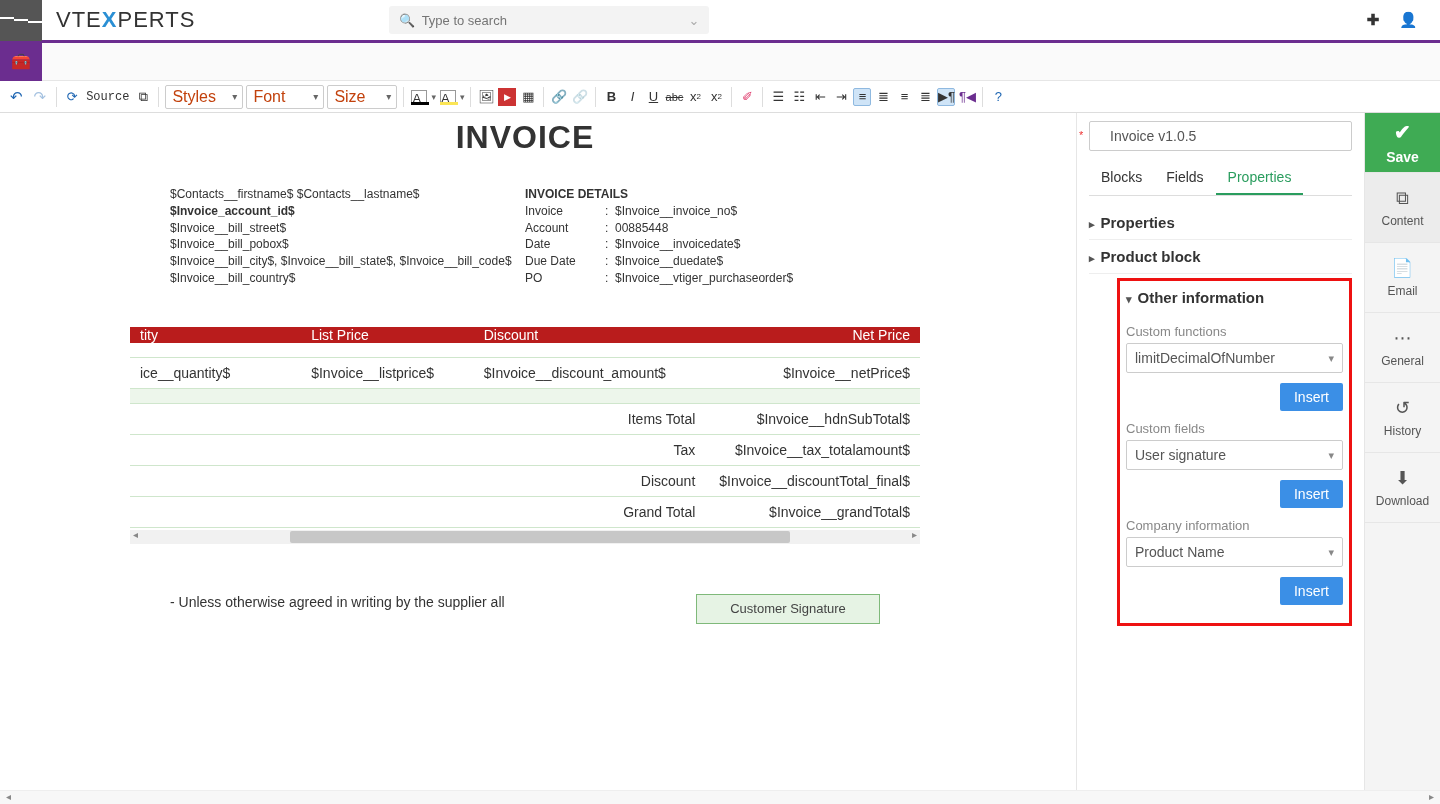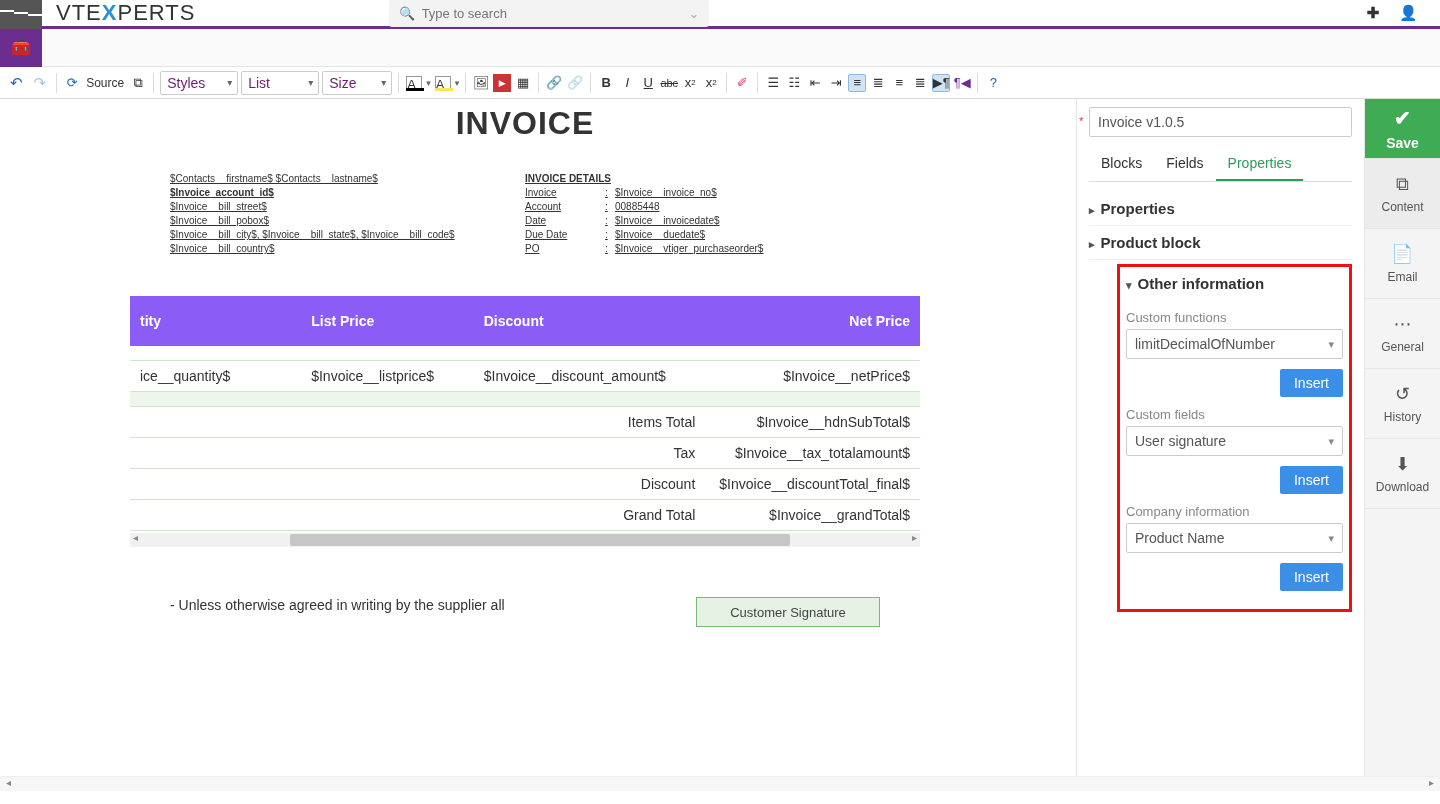--- a/index.html
+++ b/index.html
@@ -6,7 +6,7 @@
   body { font-family: Arial, Helvetica, sans-serif; font-size: 13px; color: #333; background: #fff; overflow: hidden; width: 1440px; height: 804px; }
 
   
-  .topbar { display: flex; align-items: center; height: 29px; border-bottom: 3px solid #6b2d8f; }
+  .topbar { display: flex; align-items: center; height: 43px; border-bottom: 3px solid #6b2d8f; }
   .hamburger { width: 42px; height: 42px; background: #555; display: flex; align-items: center; justify-content: center; cursor: pointer; }
   .hamburger span, .hamburger::before, .hamburger::after { content: ""; display: block; width: 18px; height: 2px; background: #fff; }
   .hamburger::before { margin-bottom: 4px; }

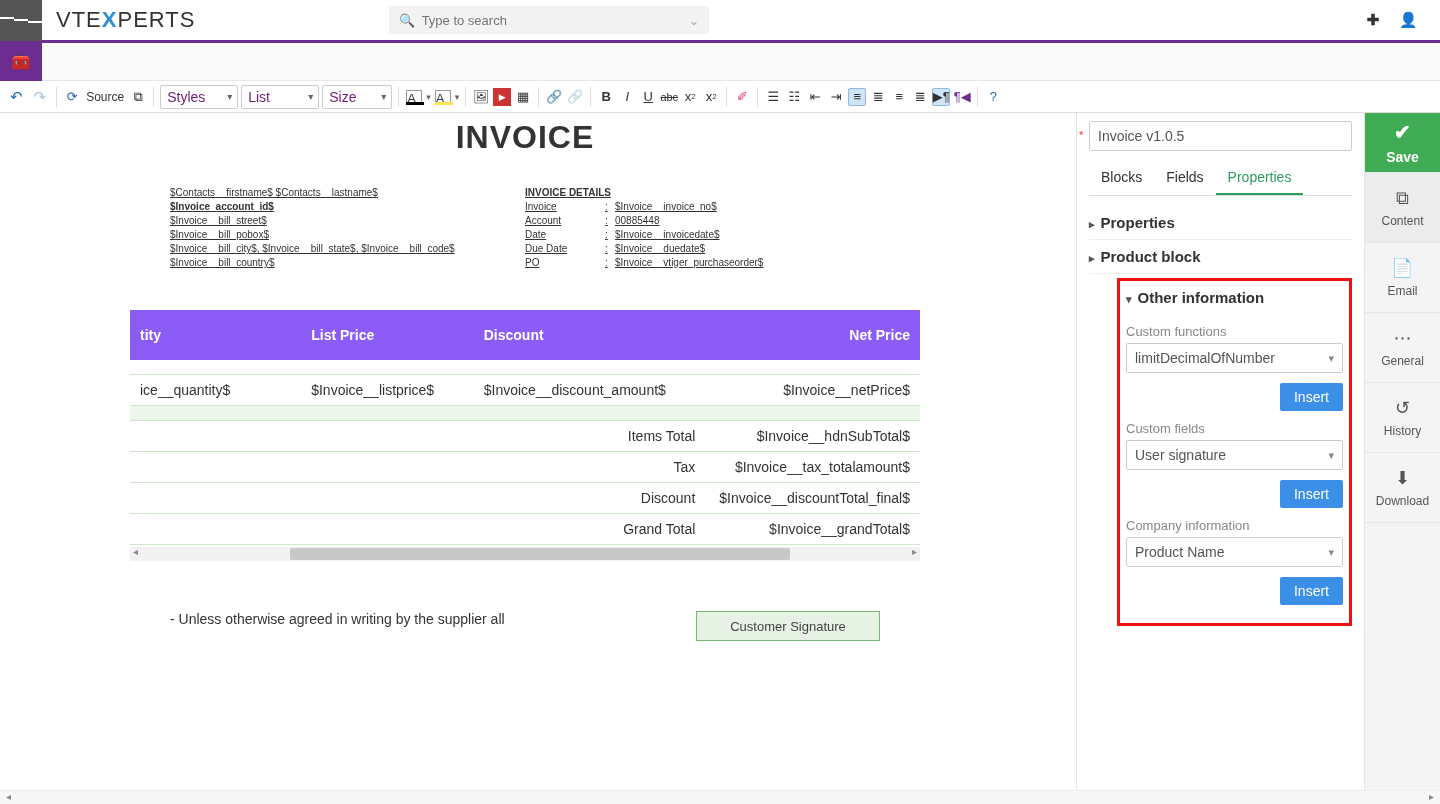--- a/index.html
+++ b/index.html
@@ -29,7 +29,7 @@
   .editor-toolbar { display: flex; align-items: center; height: 32px; border-bottom: 1px solid #ddd; padding: 0 6px; gap: 3px; font-size: 12px; color: #333; background: #fff; }
   .tb-btn { padding: 2px 4px; color: #2067b3; cursor: pointer; font-size: 15px; }
   .tb-sep { width: 1px; height: 20px; background: #ddd; margin: 0 3px; }
-  .tb-text { font-size: 12px; color: #333; padding: 0 2px; }
+  .tb-text { font-size: 12px; color: #333; padding: 0 2px; font-family: Liberation Mono, monospace; }
   .tb-select { height: 24px; border: 1px solid #ccc; border-radius: 2px; padding: 0 18px 0 6px; font-size: 14px; color: #701a75; background: #fff; position: relative; display: inline-flex; align-items: center; min-width: 70px; }
   .tb-select::after { content: "▾"; position: absolute; right: 5px; color: #666; font-size: 10px; }
   .tb-select.wide { min-width: 78px; }

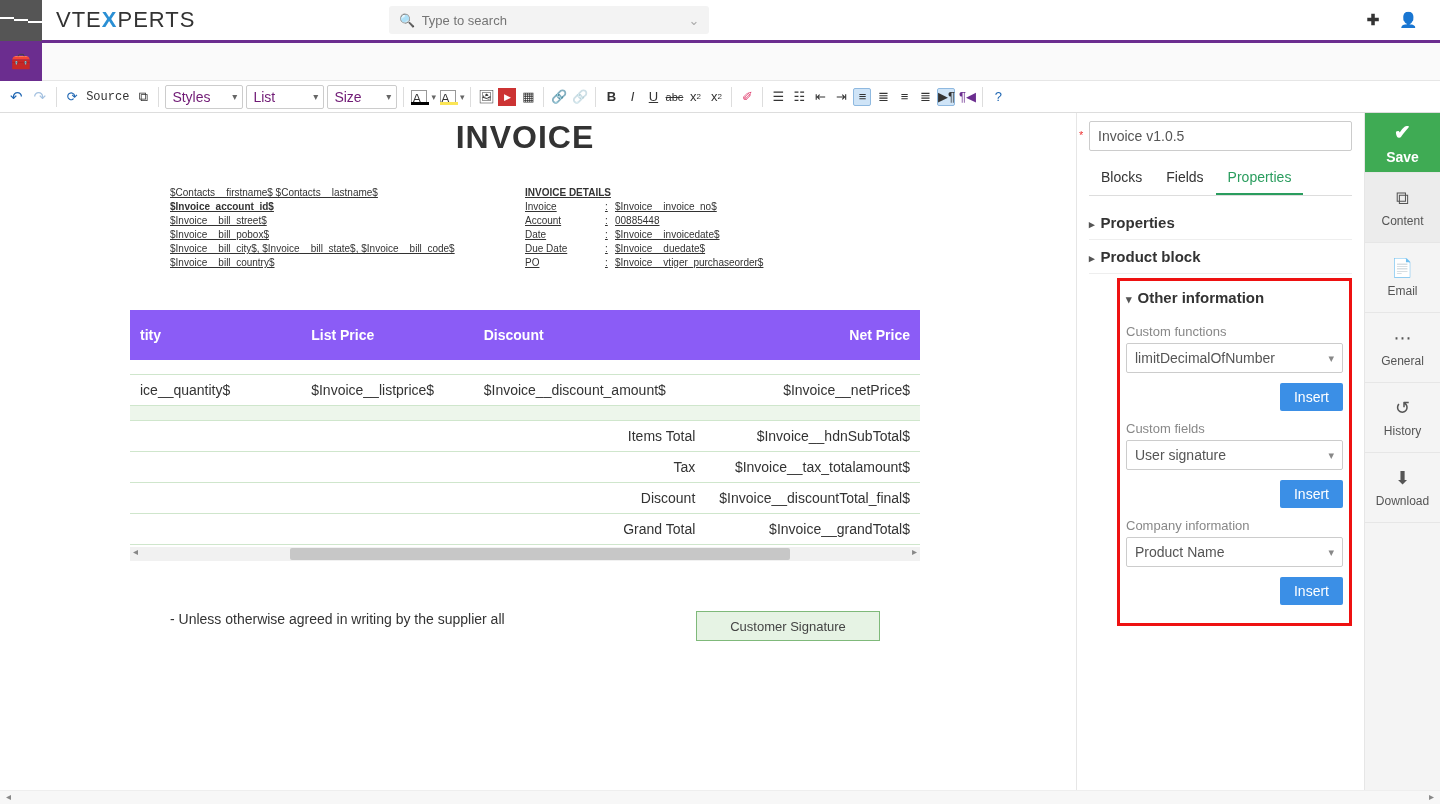--- a/index.html
+++ b/index.html
@@ -30,7 +30,7 @@
   .tb-btn { padding: 2px 4px; color: #2067b3; cursor: pointer; font-size: 15px; }
   .tb-sep { width: 1px; height: 20px; background: #ddd; margin: 0 3px; }
   .tb-text { font-size: 12px; color: #333; padding: 0 2px; font-family: Liberation Mono, monospace; }
-  .tb-select { height: 24px; border: 1px solid #ccc; border-radius: 2px; padding: 0 18px 0 6px; font-size: 14px; color: #701a75; background: #fff; position: relative; display: inline-flex; align-items: center; min-width: 70px; }
+  .tb-select { height: 24px; border: 1px solid #ccc; border-radius: 2px; padding: 0 18px 0 6px; font-size: 16px; color: #c2410c; background: #fff; position: relative; display: inline-flex; align-items: center; min-width: 70px; }
   .tb-select::after { content: "▾"; position: absolute; right: 5px; color: #666; font-size: 10px; }
   .tb-select.wide { min-width: 78px; }
   .tb-ico { width: 18px; height: 18px; display: inline-flex; align-items: center; justify-content: center; font-size: 13px; color: #333; cursor: pointer; }

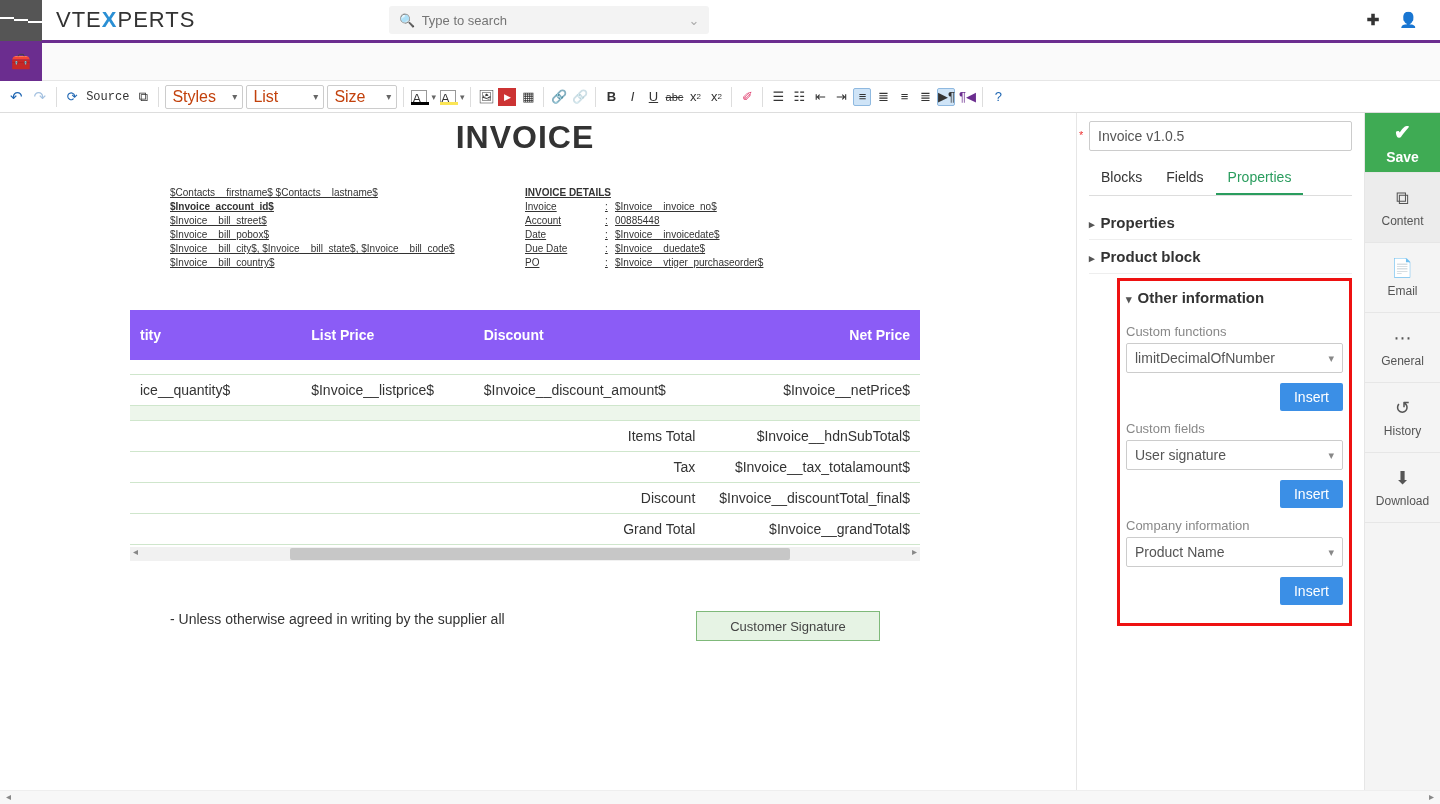--- a/index.html
+++ b/index.html
@@ -148,7 +148,7 @@
       <span>Styles</span>
     </span>
   <span class="tb-select wide">
-      <span>List</span>
+      <span>Font</span>
     </span>
   <span class="tb-select">
       <span>Size</span>

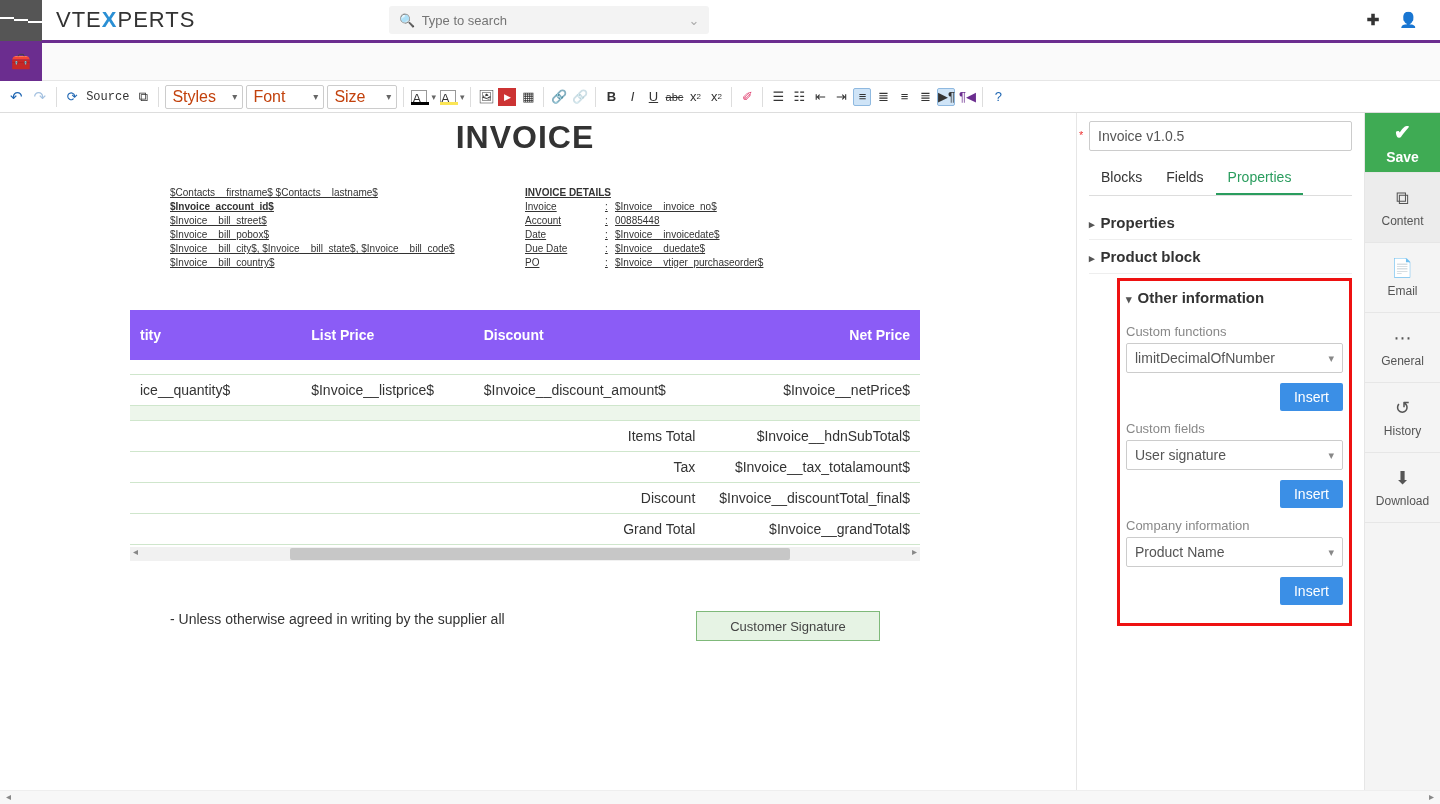--- a/index.html
+++ b/index.html
@@ -72,7 +72,7 @@
   
   .right-panel { width: 288px; border-left: 1px solid #e6e6e6; display: flex; flex-direction: column; padding: 8px 12px 0 12px; font-size: 14px; }
   .rp-asterisk { color:#e33; font-size:11px; position:absolute; margin-left:-10px; margin-top:8px; }
-  .rp-name { height: 30px; border: 1px solid #ccc; border-radius: 2px; padding: 0 8px; color: #555; display: flex; align-items: center; }
+  .rp-name { height: 30px; border: 1px solid #ccc; border-radius: 2px; padding: 0 20px; color: #555; display: flex; align-items: center; }
   .rp-tabs { display: flex; border-bottom: 1px solid #ddd; margin-top: 10px; }
   .rp-tab { padding: 8px 12px; font-size: 14px; color: #333; cursor: pointer; }
   .rp-tab.active { color: #2a9d5e; border-bottom: 2px solid #2a9d5e; }

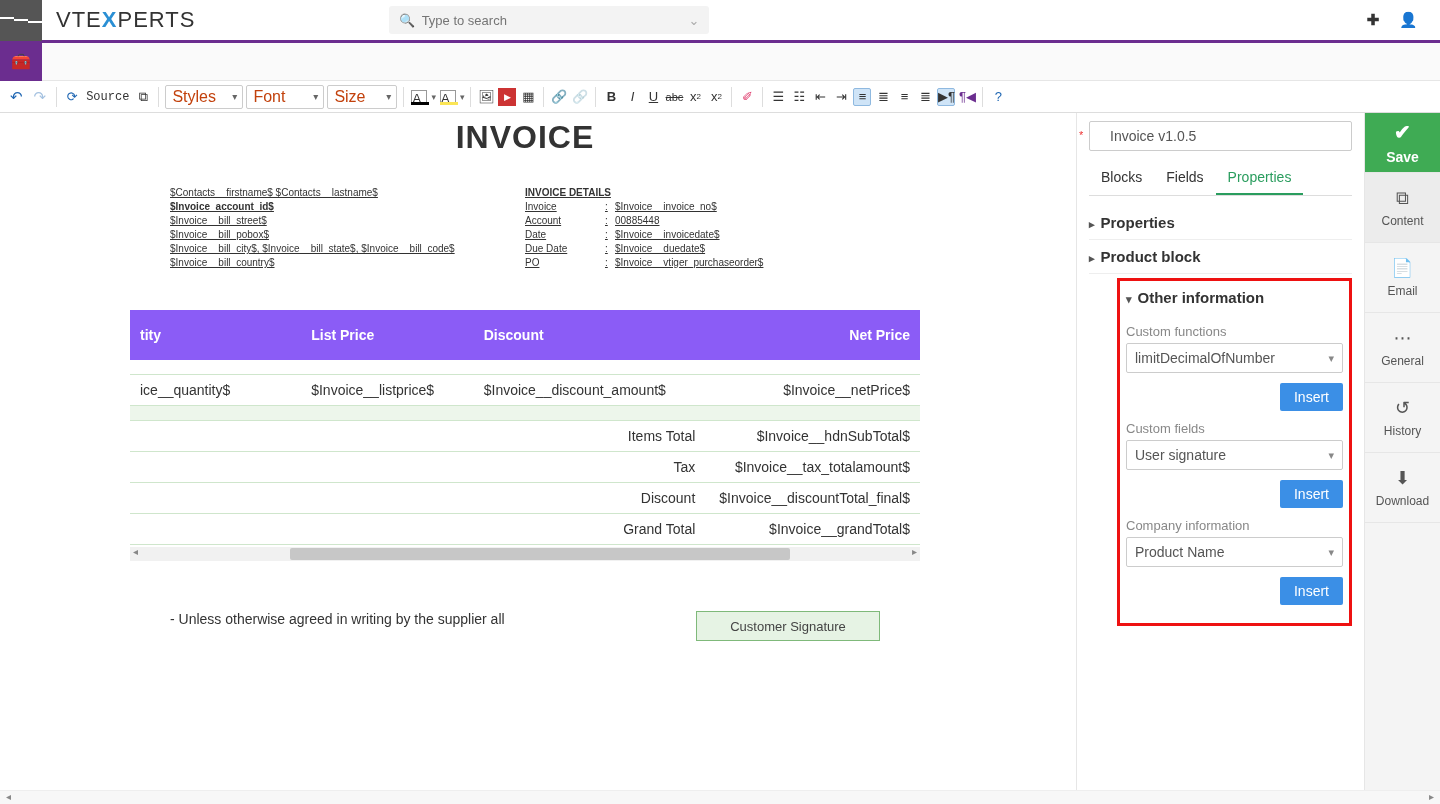--- a/index.html
+++ b/index.html
@@ -49,7 +49,7 @@
   .paper { width: 790px; margin: 0 0 0 130px; background: #fff; padding: 0 0 30px 0; }
   .heading { text-align: center; font-size: 32px; font-weight: 800; padding: 6px 0 30px; letter-spacing: 1px; }
 
-  .details-row { display: flex; padding: 0 40px; font-size: 10px; text-decoration: underline; }
+  .details-row { display: flex; padding: 0 40px; font-size: 12px; }
   .details-col { flex: 1; line-height: 1.4; }
   .details-col.right { flex: 1; }
   .details-col .bold { font-weight: 700; }

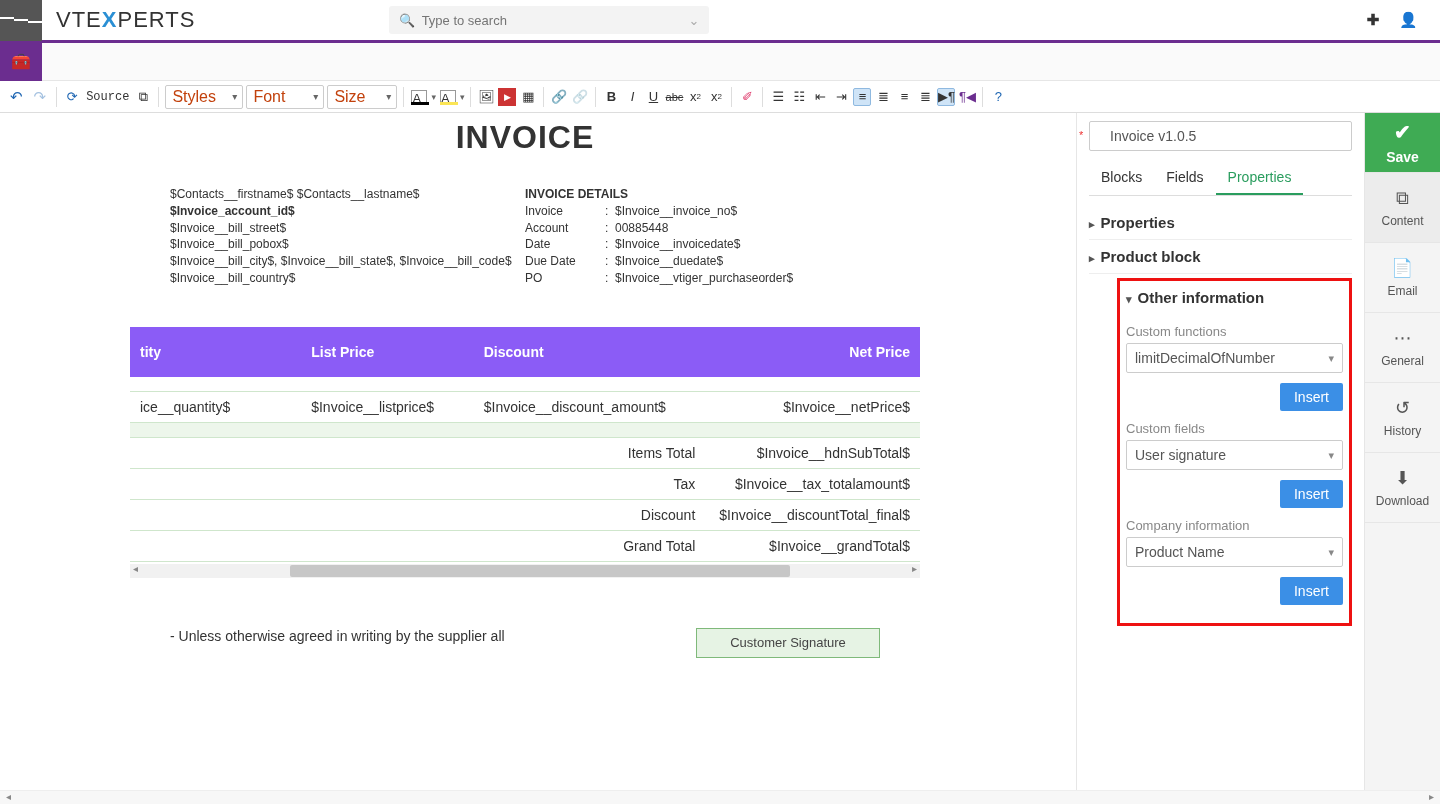--- a/index.html
+++ b/index.html
@@ -58,7 +58,7 @@
 
   .tbl-wrap { margin-top: 40px; }
   table.inv { width: 100%; border-collapse: collapse; font-size: 14px; }
-  table.inv th { background: #8b5cf6; color: #fff; text-align: left; padding: 17px 10px; font-weight: 700; }
+  table.inv th { background: #b91c1c; color: #fff; text-align: left; padding: 0 10px; font-weight: 400; }
   table.inv td { padding: 7px 10px; border-bottom: 1px solid #cfe6cc; }
   table.inv tr.alt td { background: #edf6eb; }
   table.inv tr.blank td { height: 14px; }

